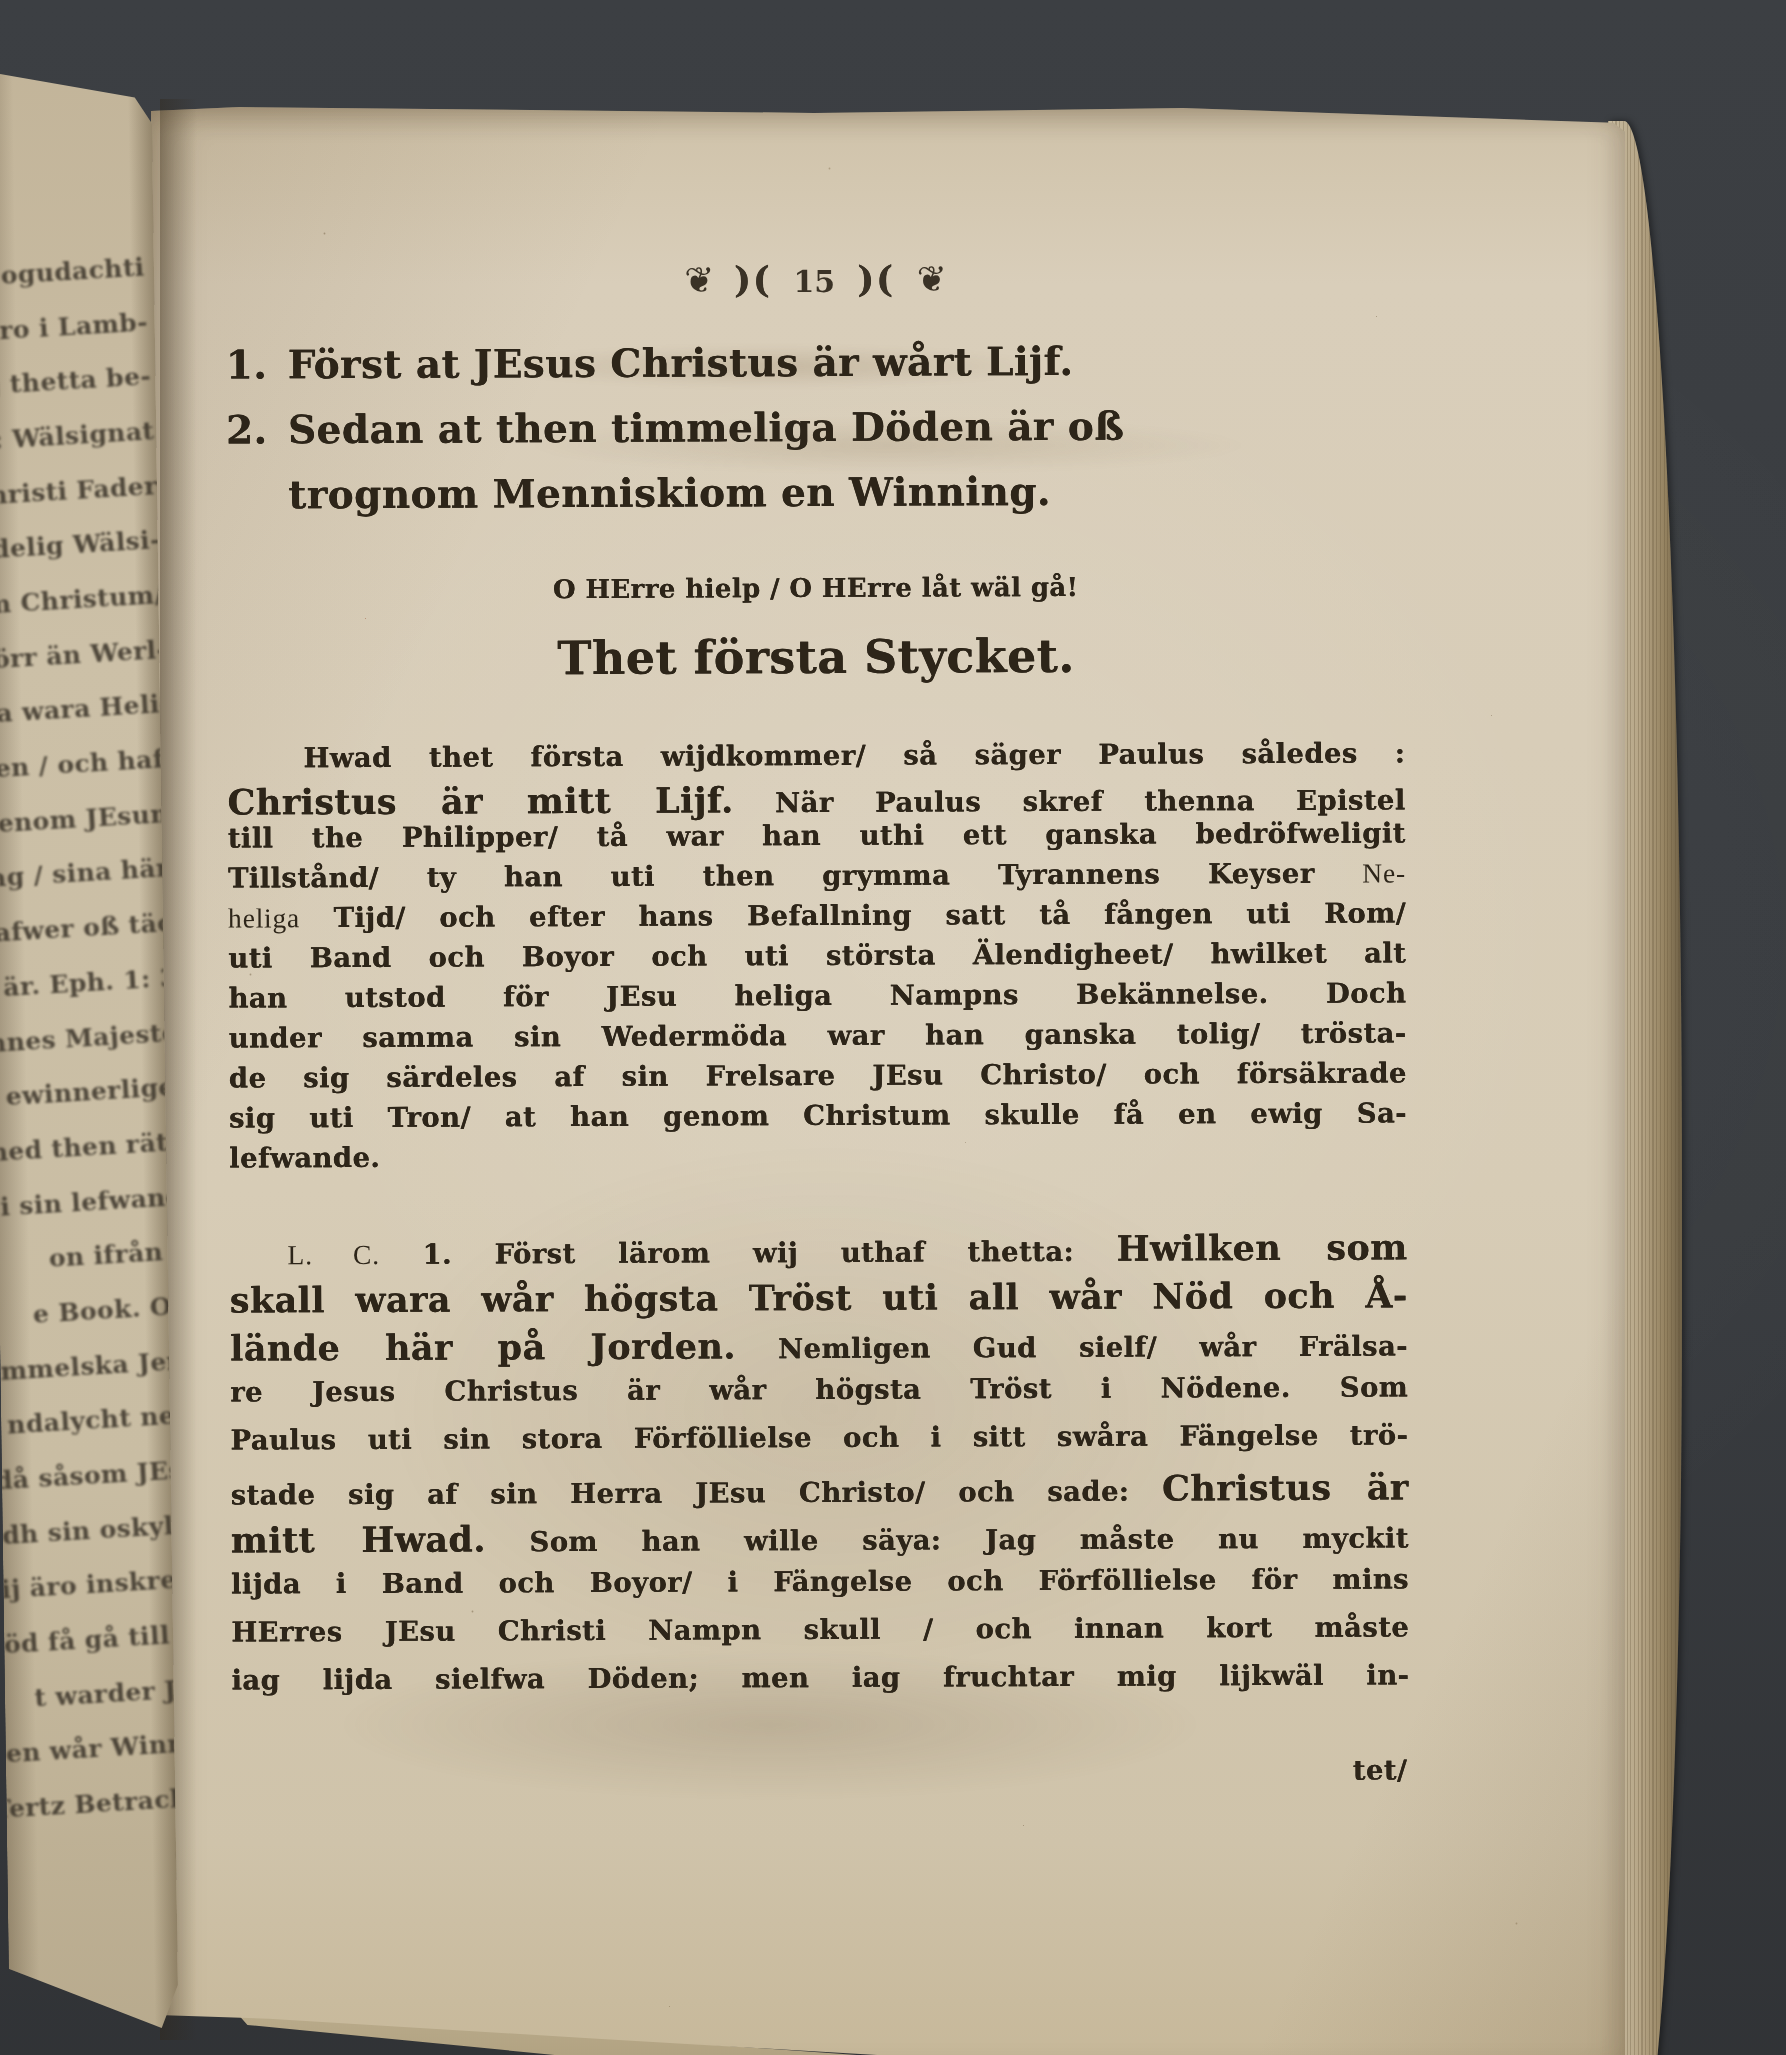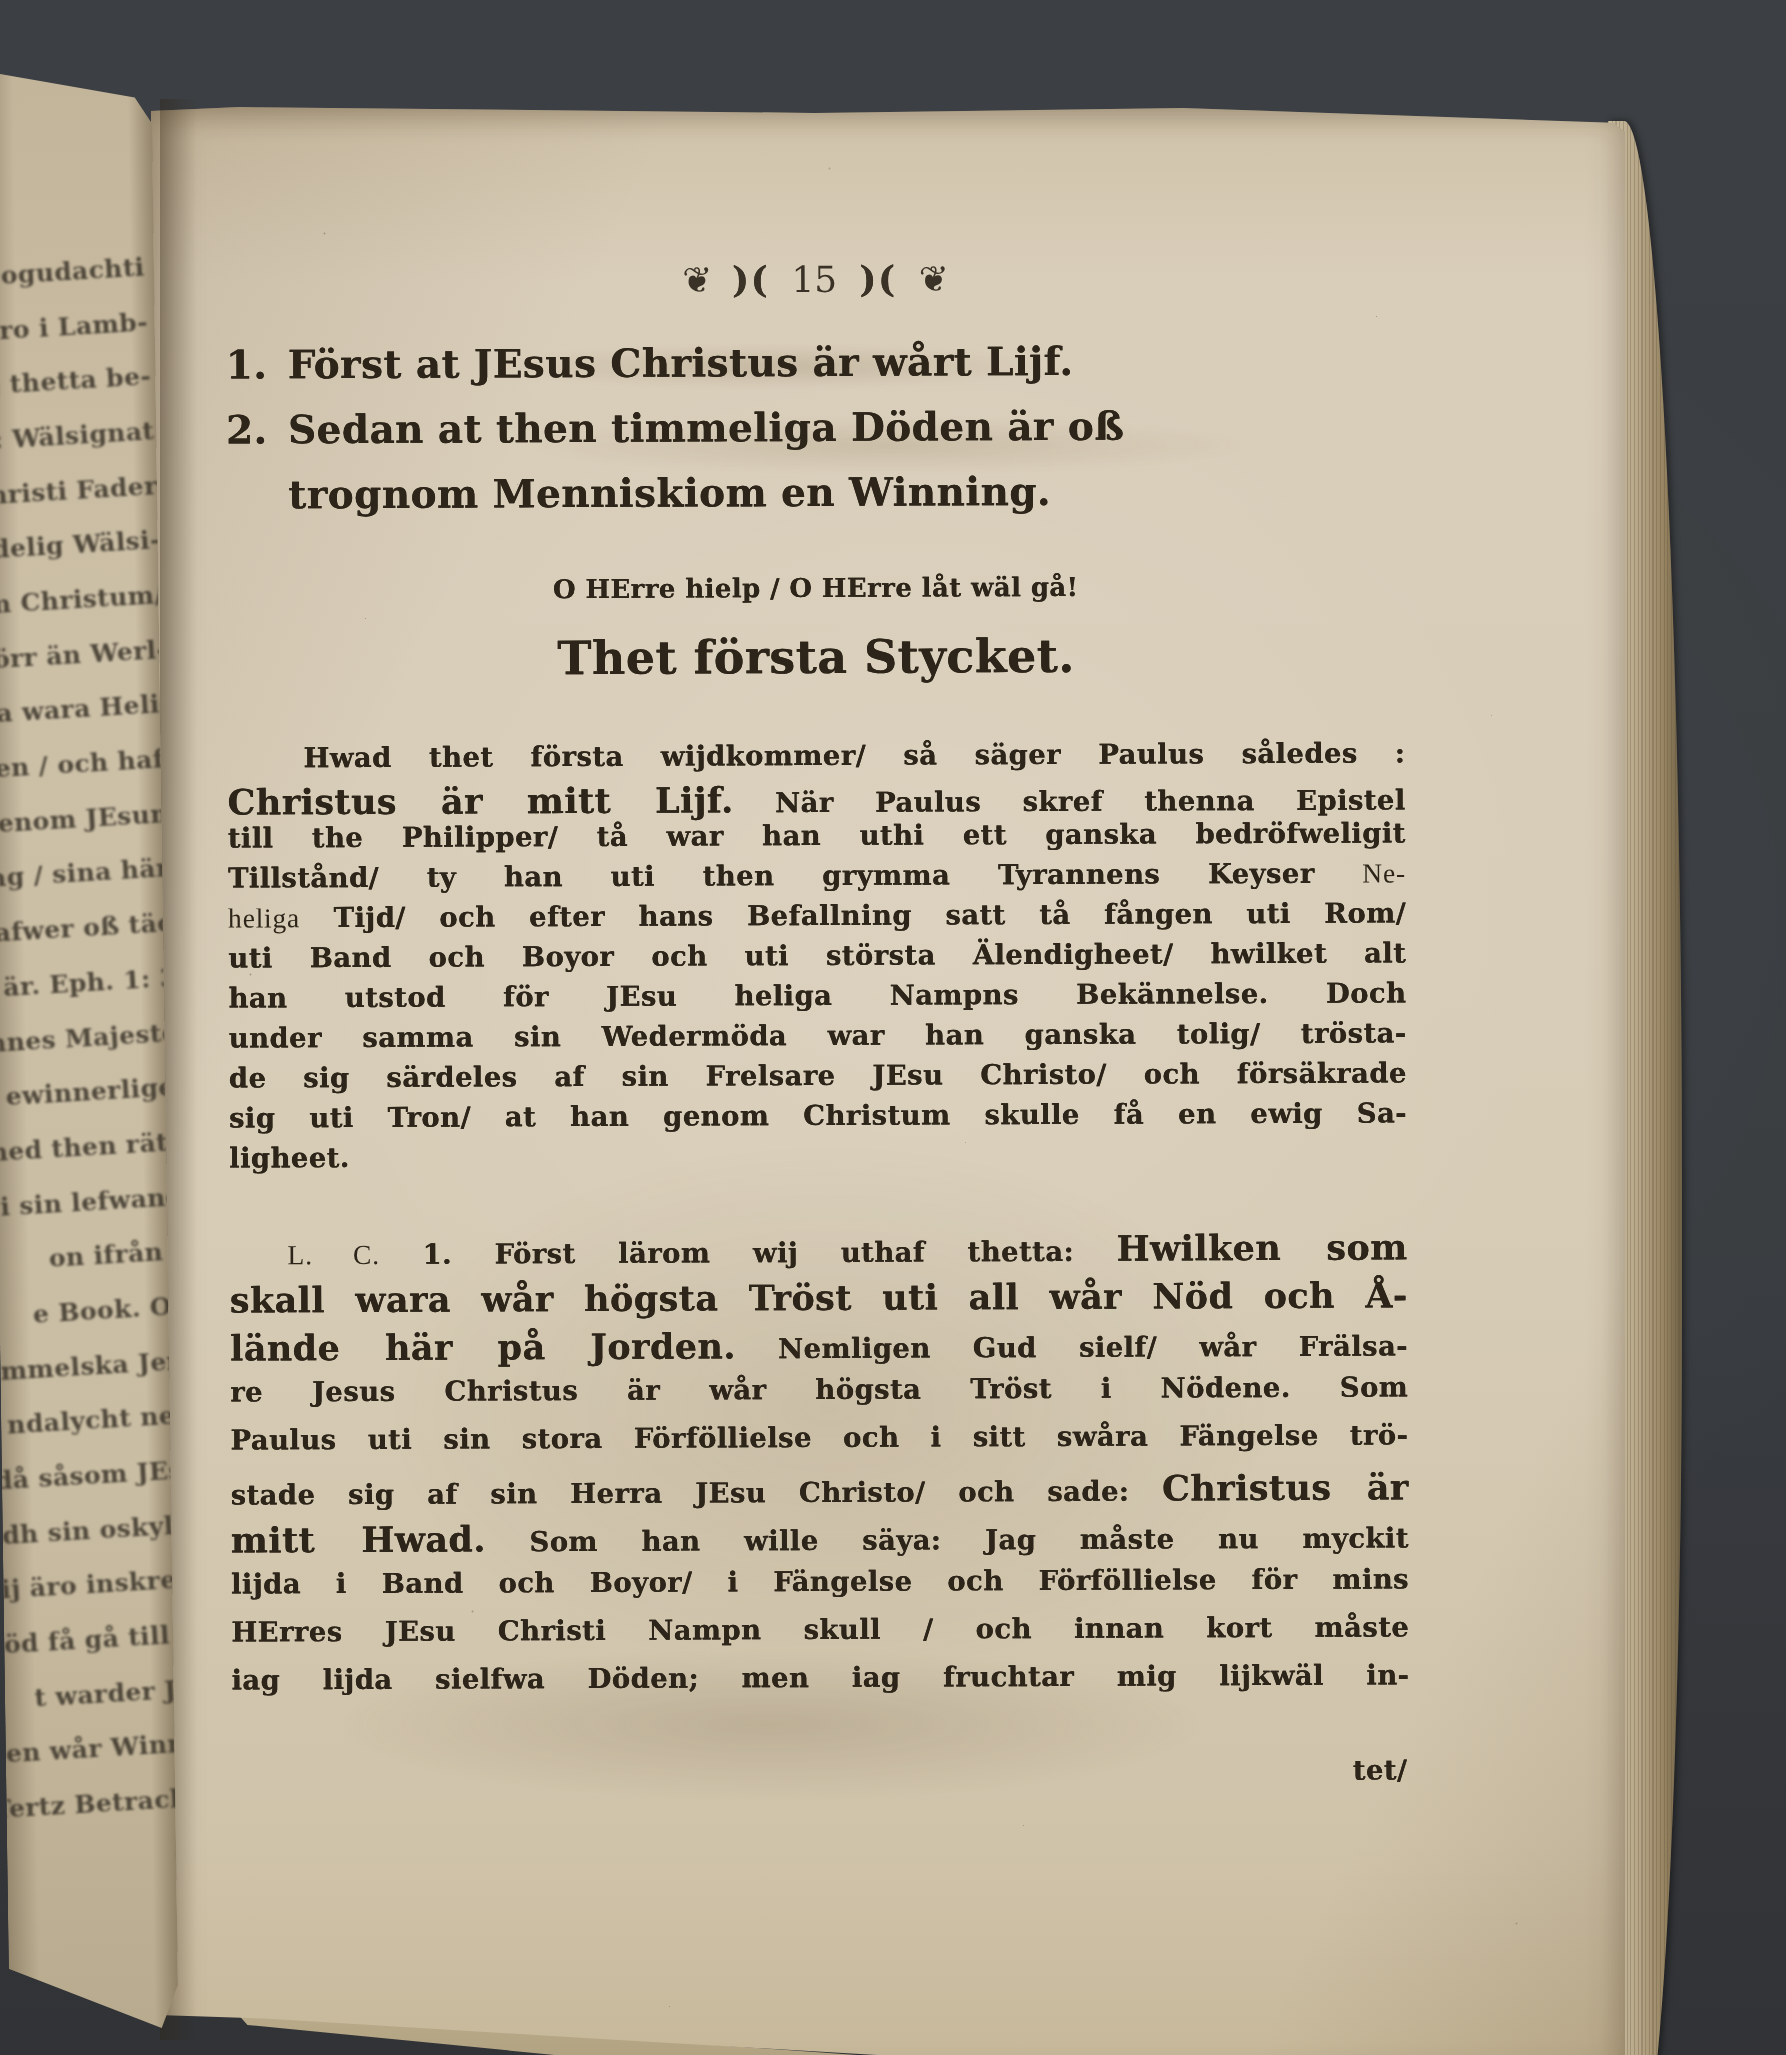--- a/index.html
+++ b/index.html
@@ -74,7 +74,7 @@
   .ornament-row{position:absolute;top:12.3px;left:0;width:100%;text-align:center;font-size:36px;color:#3a3226;}
   .ornament-row .orn{letter-spacing:-2.5px;}
   .ornament-row .brk{font-weight:700;letter-spacing:1.6px;padding:0 10.7px;}
-  .ornament-row .num{font-weight:400;font-size:36px;}
+  .ornament-row .num{font-weight:700;font-size:30px;}
 
   .hlist{position:absolute;left:0;width:100%;}
   .hlist .li{display:flex;align-items:flex-start;font-size:39px;line-height:65px;}

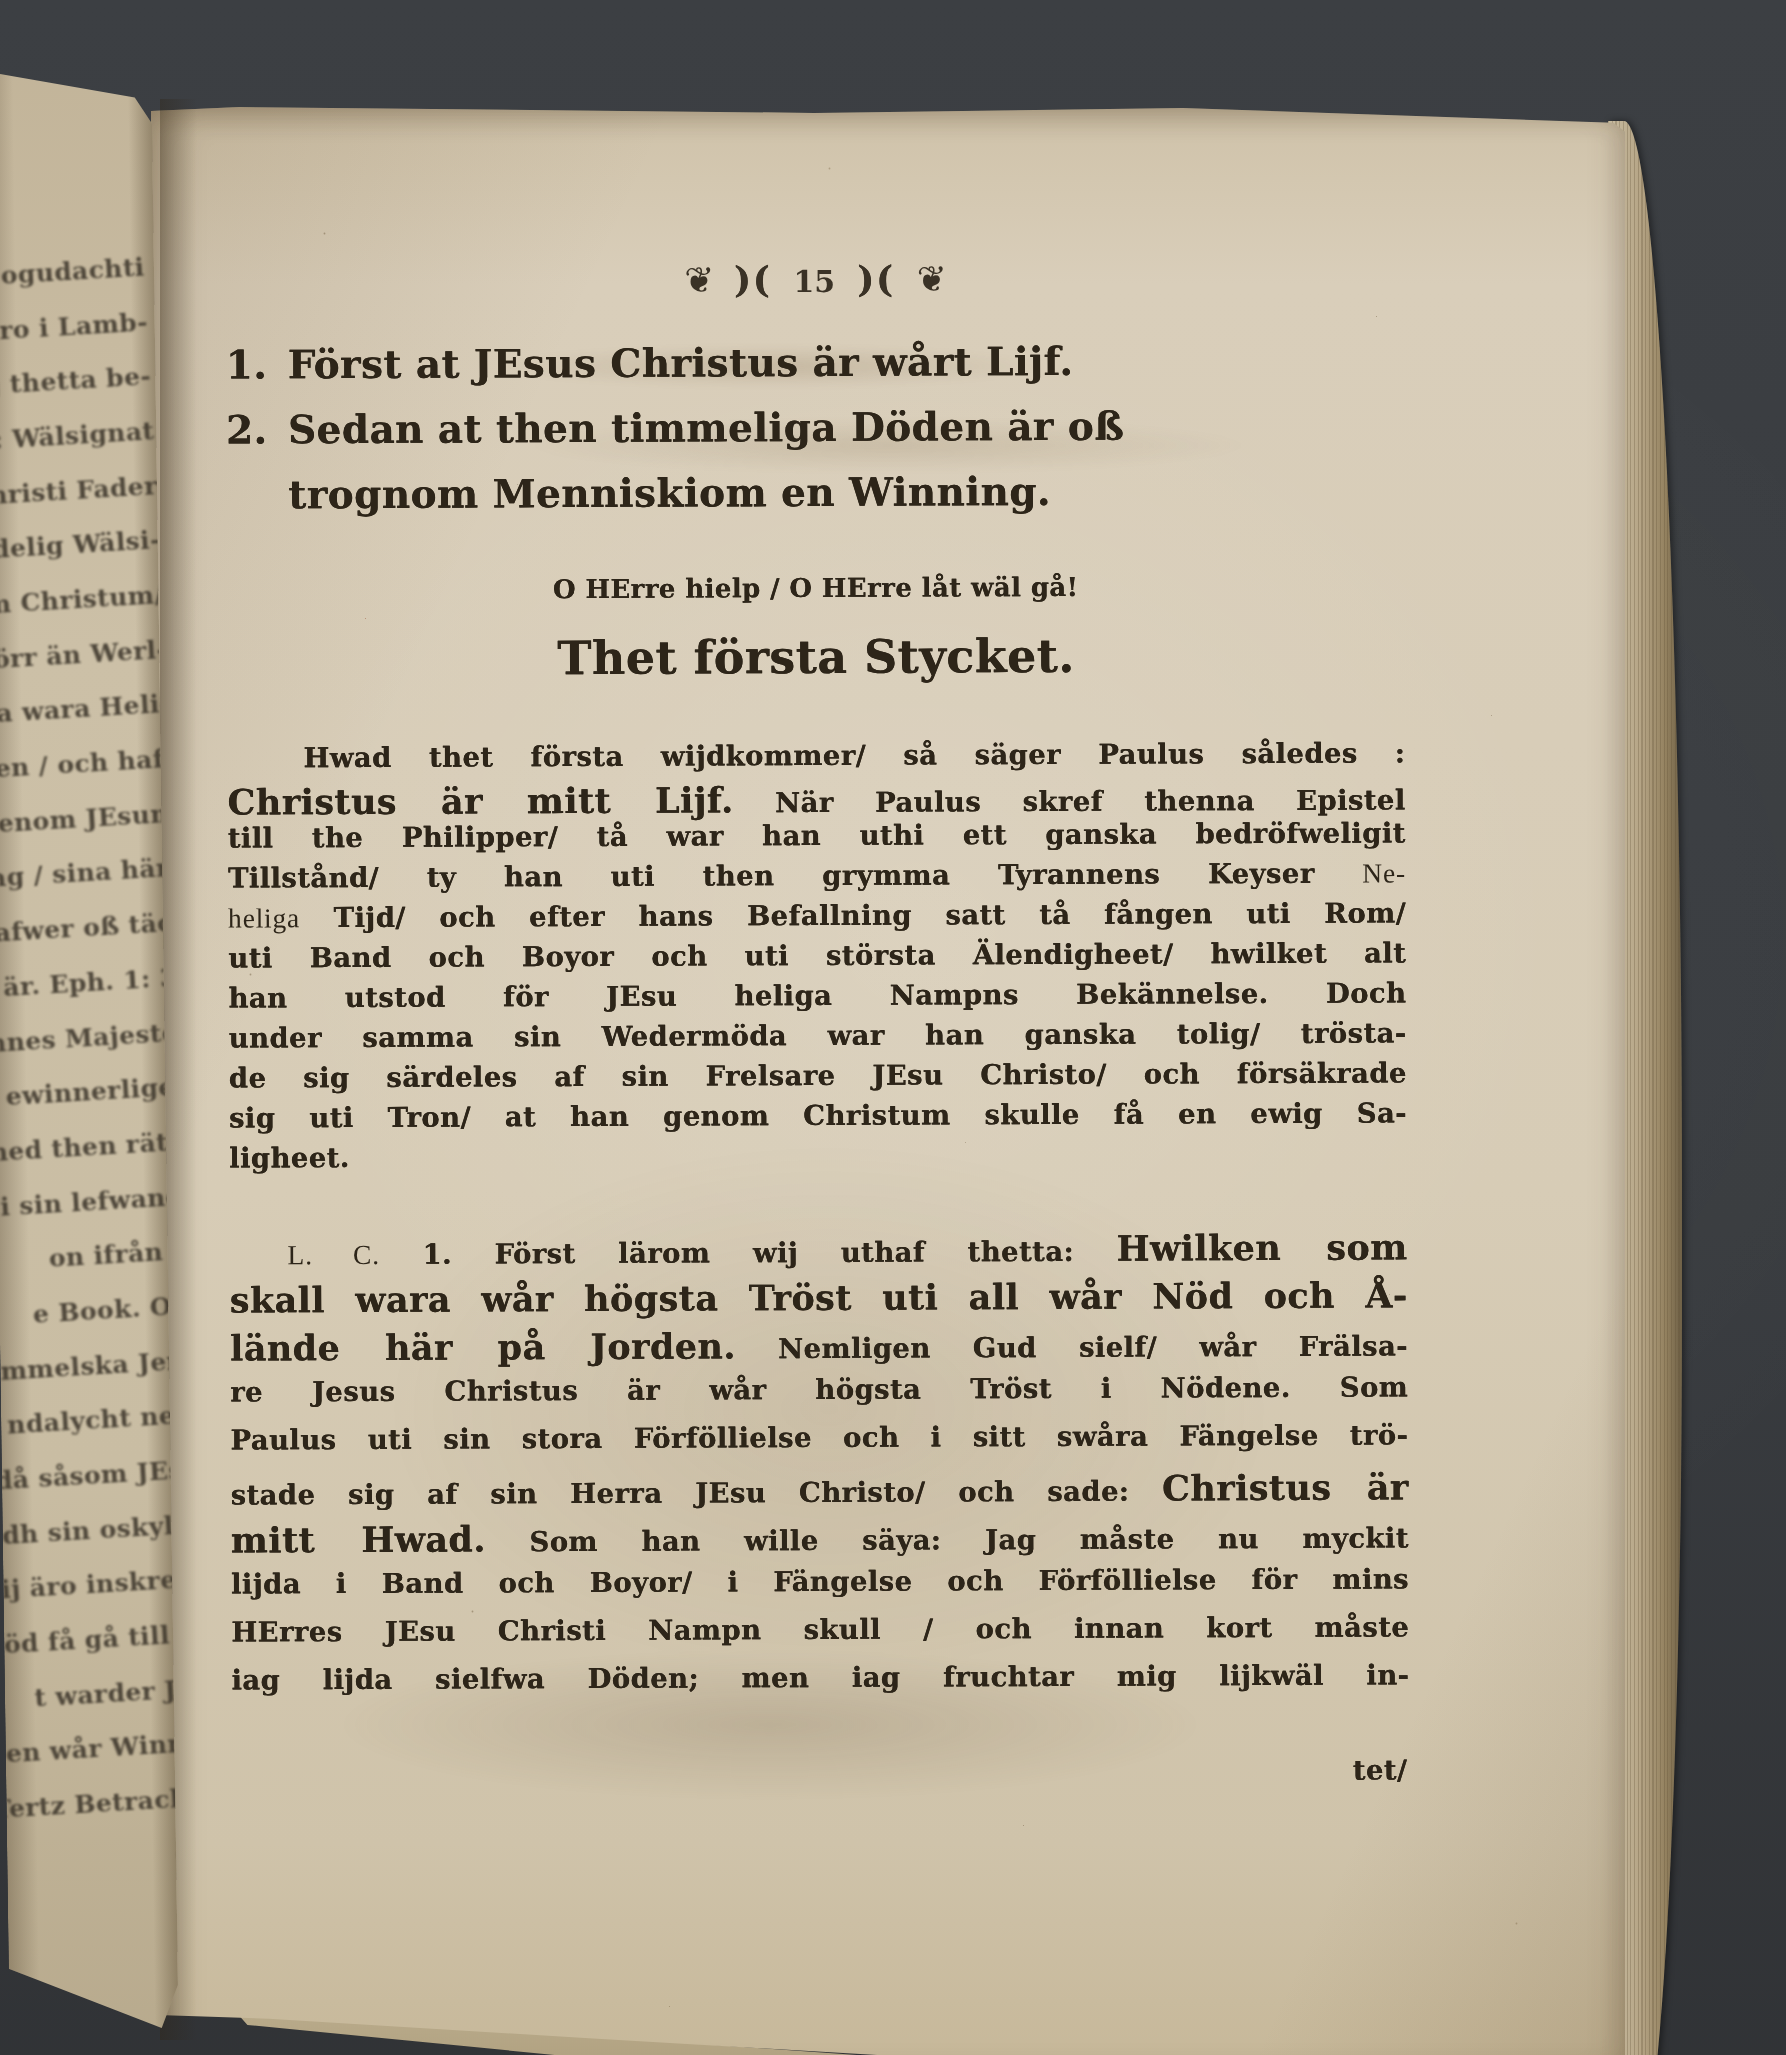--- a/index.html
+++ b/index.html
@@ -159,7 +159,7 @@
           <div class="line just" style="height: 40px;"><span class="">under samma sin Wedermöda war han ganska tolig/ trösta-</span></div>
           <div class="line just" style="height: 40px;"><span class="">de sig särdeles af sin Frelsare JEsu Christo/ och försäkrade</span></div>
           <div class="line just" style="height: 40px;"><span class="">sig uti Tron/ at han genom Christum skulle få en ewig Sa-</span></div>
-          <div class="line" style="height: 40px;"><span class="">ligheet.</span></div>
+          <div class="line" style="height: 40px;"><span class="">lefwande.</span></div>
         </div>
         <div class="para frak" style="top: 983px;">
           <div class="line just" style="height: 48px; text-indent: 58px;"><span class="roman">L. C.</span><span class=""> 1. Först lärom wij uthaf thetta: </span><span class="em ">Hwilken som</span></div>

